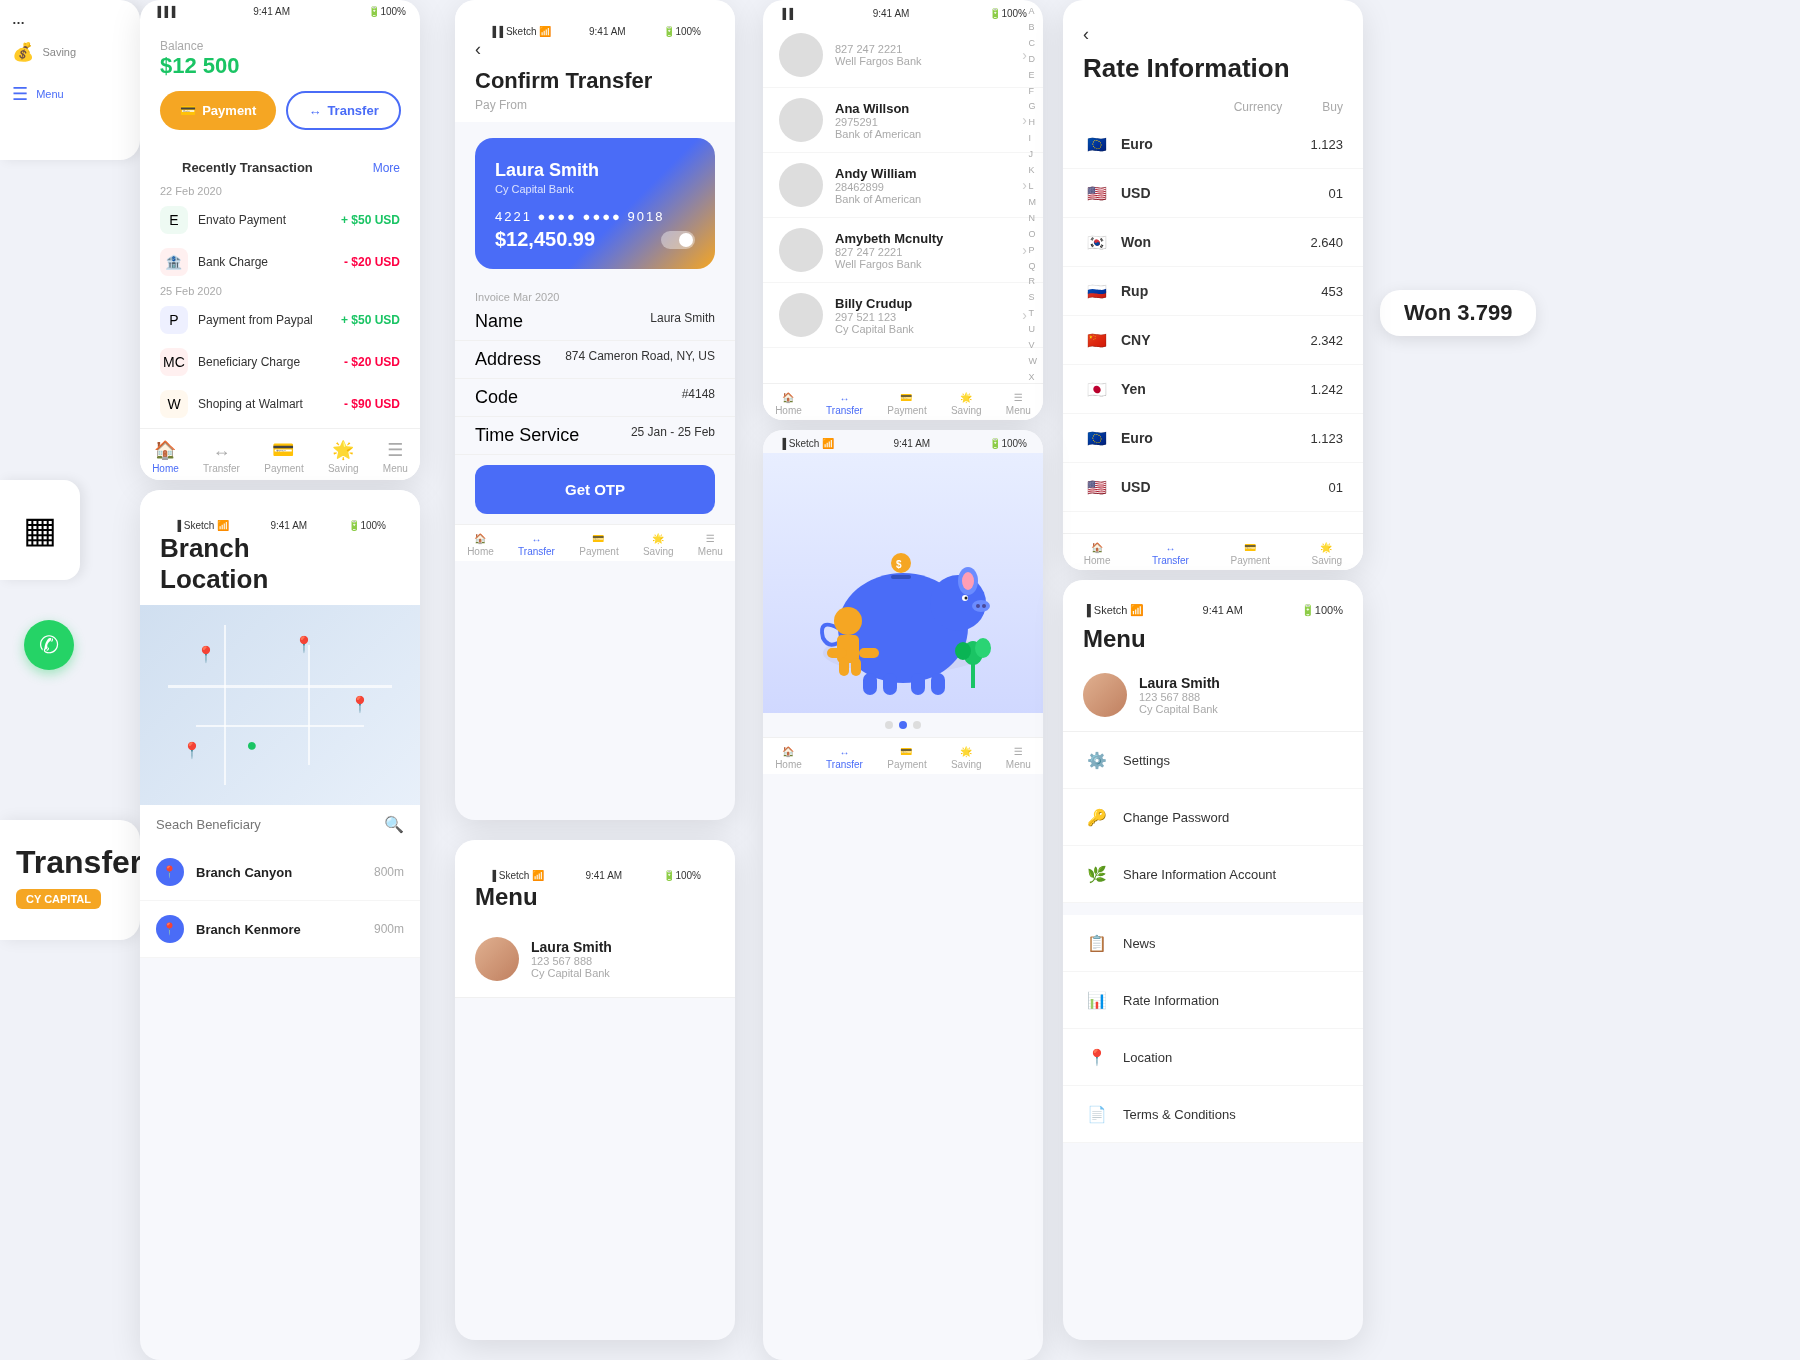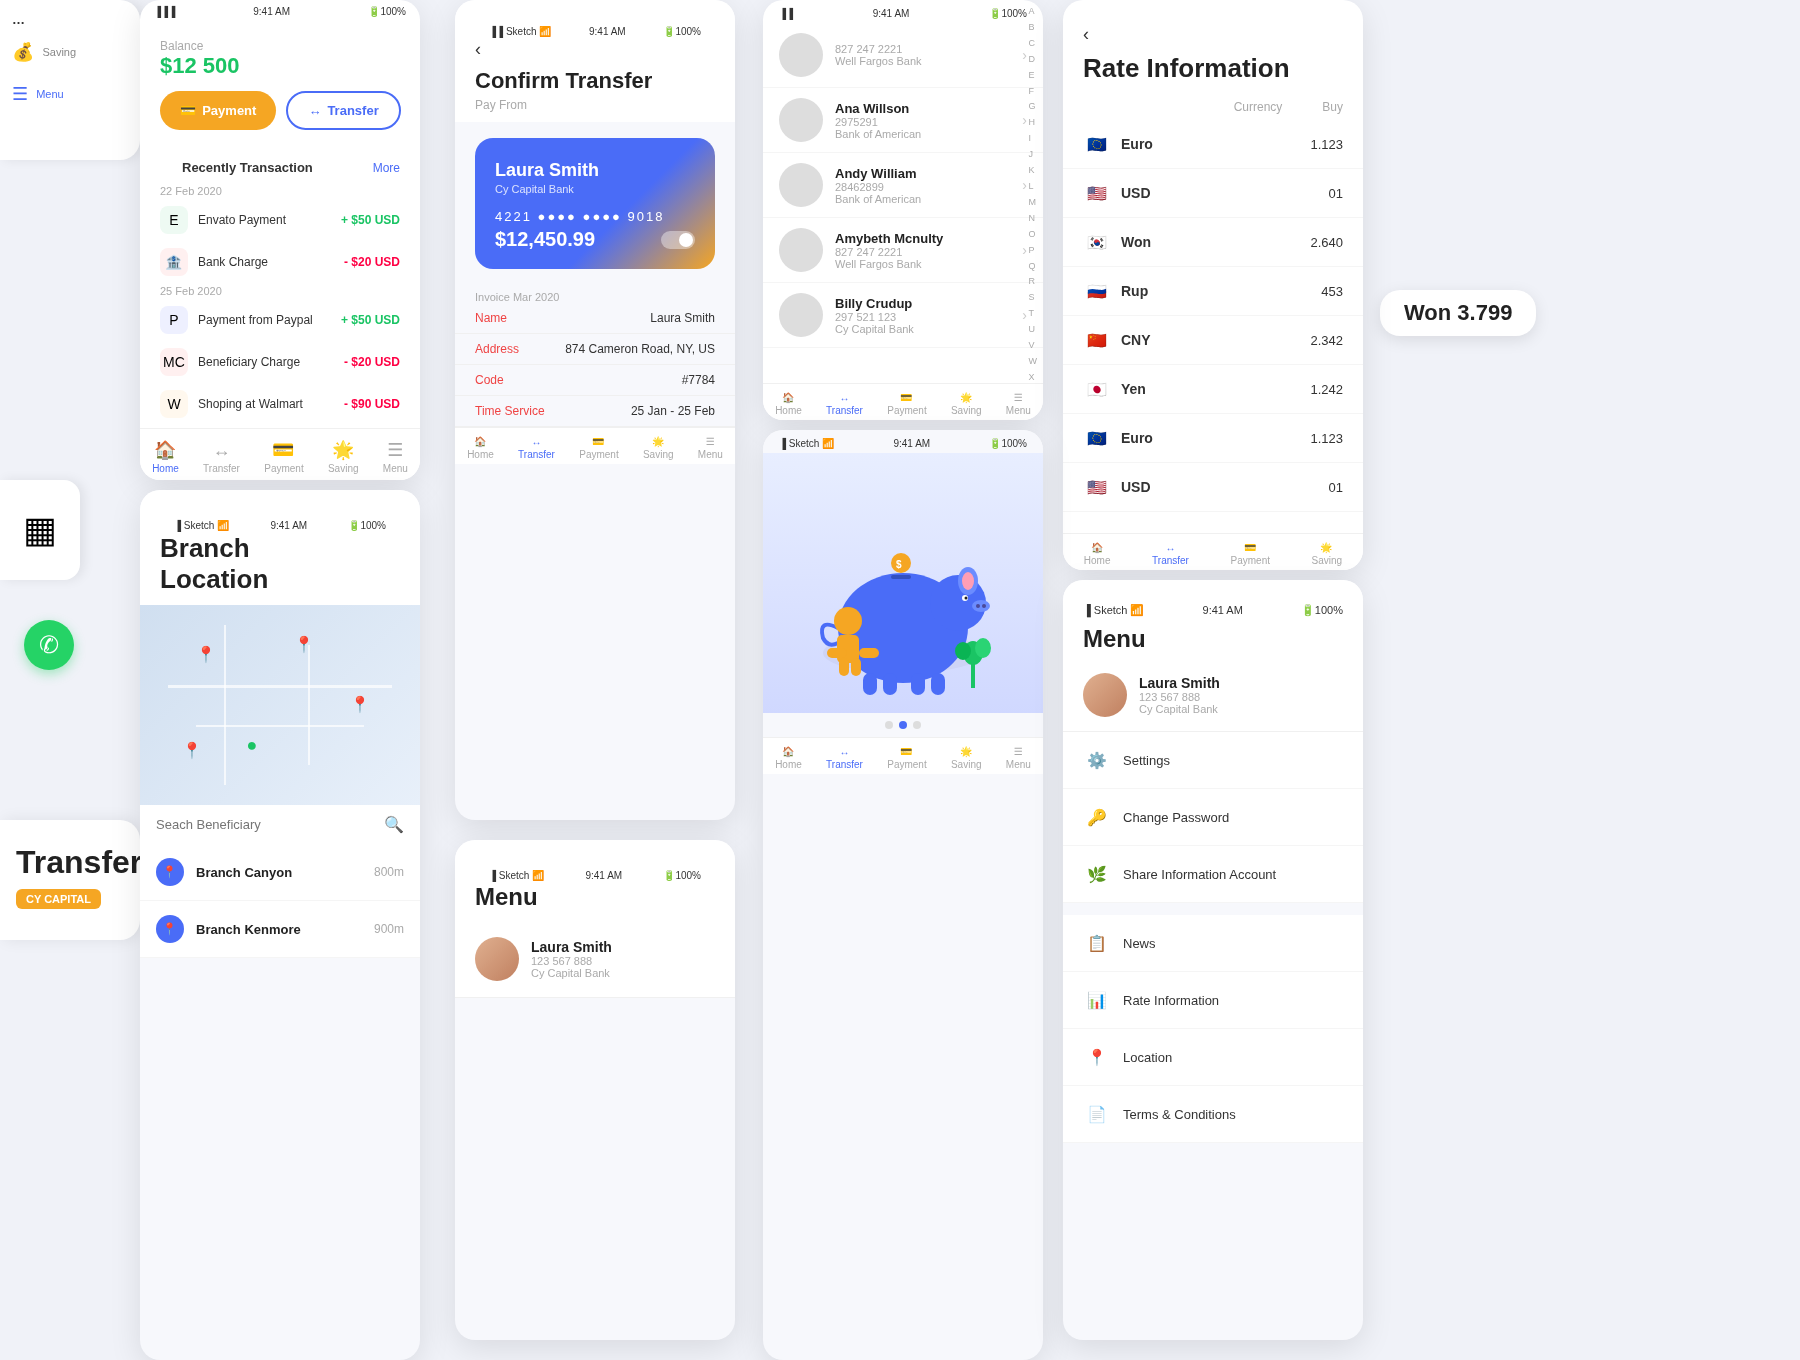--- a/index.html
+++ b/index.html
@@ -58,7 +58,7 @@
     .bank-card .card-balance { font-size: 20px; font-weight: 700; }
     #p2 .invoice-label { font-size: 11px; color: #aaa; padding: 6px 20px 0; }
     #p2 .info-row { display: flex; justify-content: space-between; padding: 8px 20px; border-bottom: 1px solid #f0f0f0; }
-    #p2 .info-key { font-size: 12px; color: #ef4444; }
+    #p2 .info-key { font-size: 18px; color: #000000; }
     #p2 .info-val { font-size: 12px; color: #333; font-weight: 500; }
     #p2 .amount-row { display: flex; justify-content: space-between; padding: 10px 20px; }
     #p2 .amount-key { font-size: 13px; color: #333; font-weight: 600; }

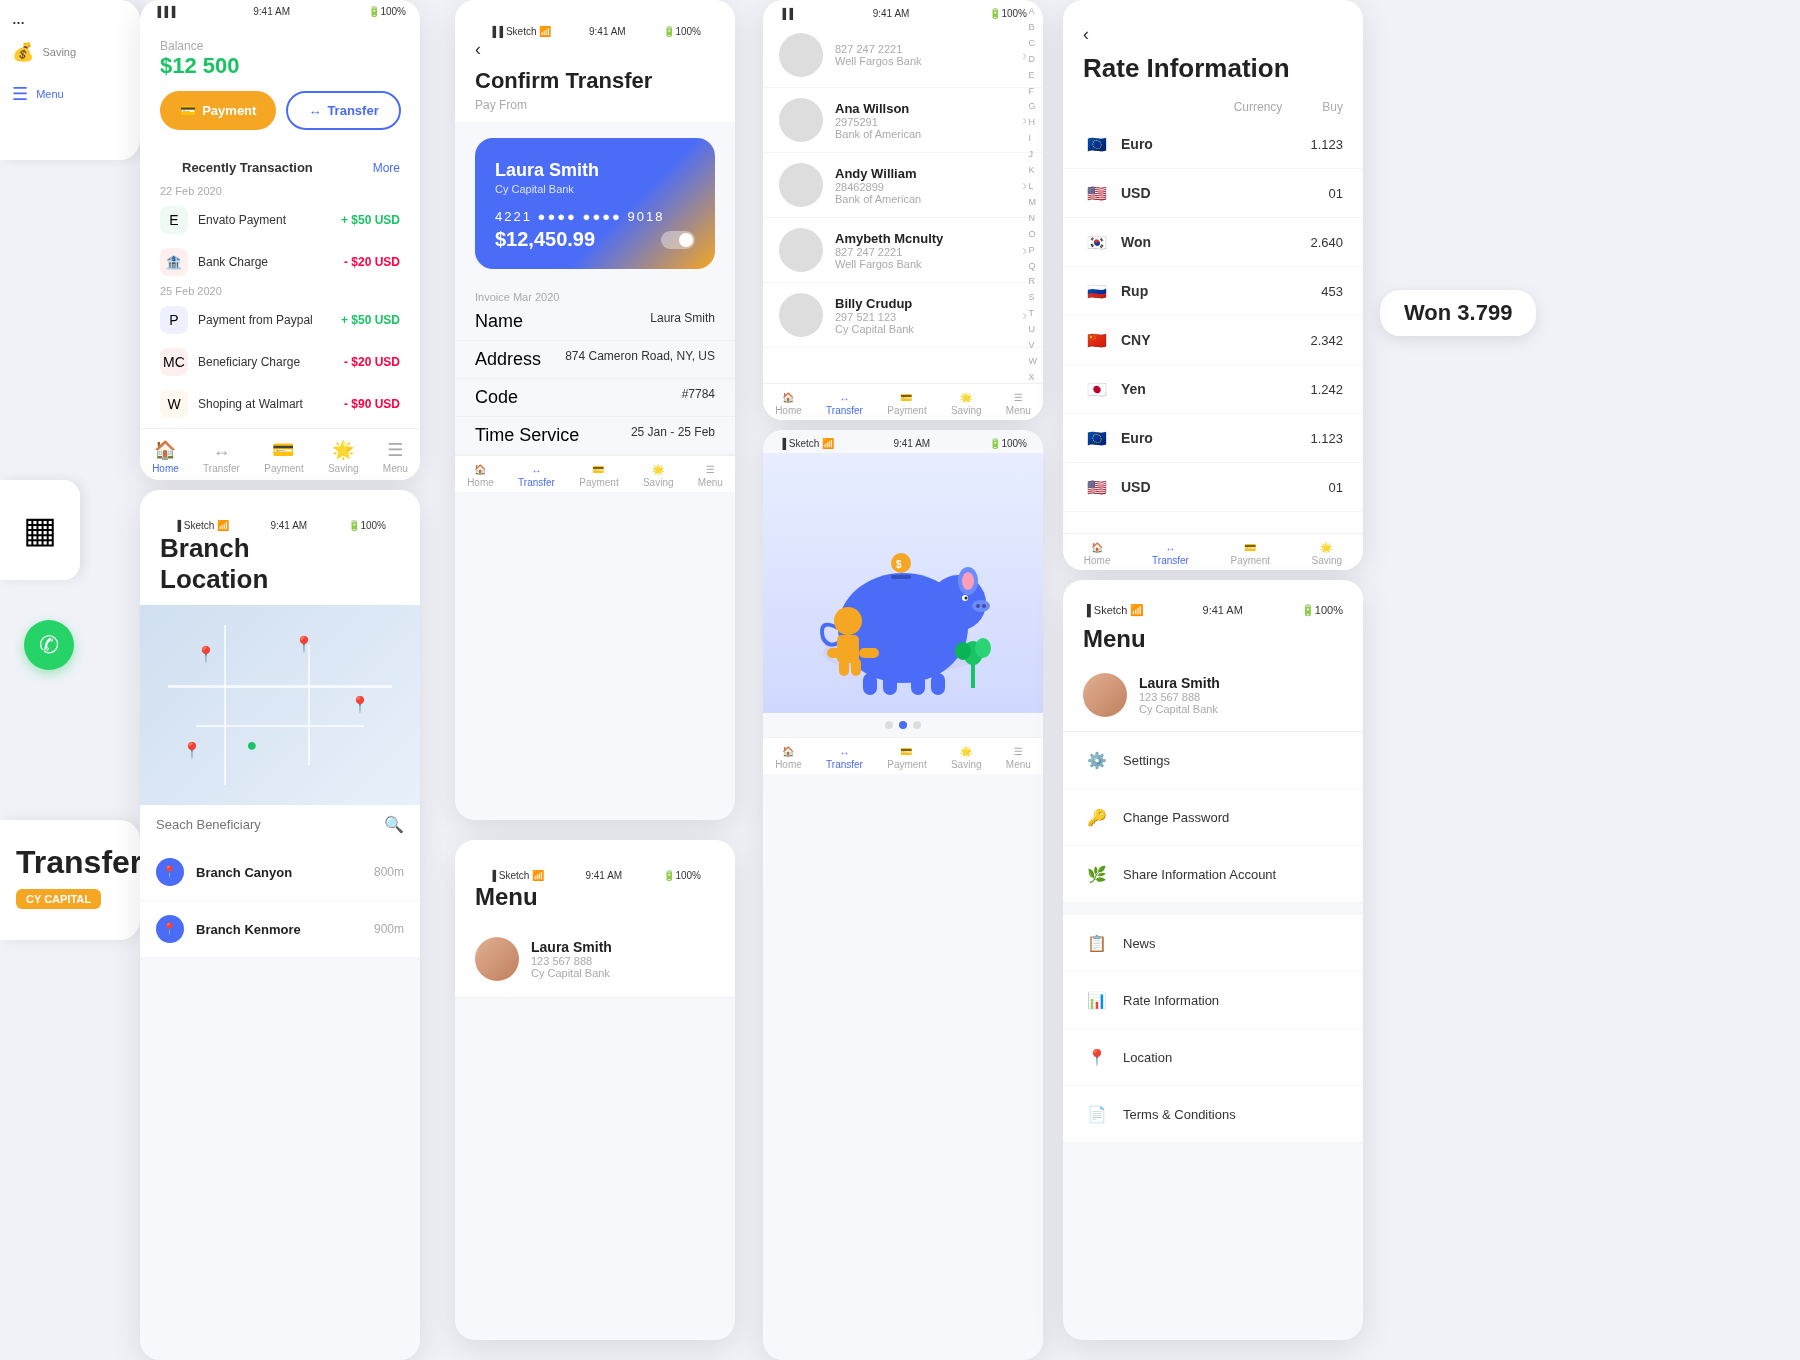--- a/index.html
+++ b/index.html
@@ -349,7 +349,7 @@
   </div>
   <div class="info-row">
     <span class="info-key">Code</span>
-    <span class="info-val">#7784</span>
+    <span class="info-val">#4148</span>
   </div>
   <div class="info-row">
     <span class="info-key">Time Service</span>

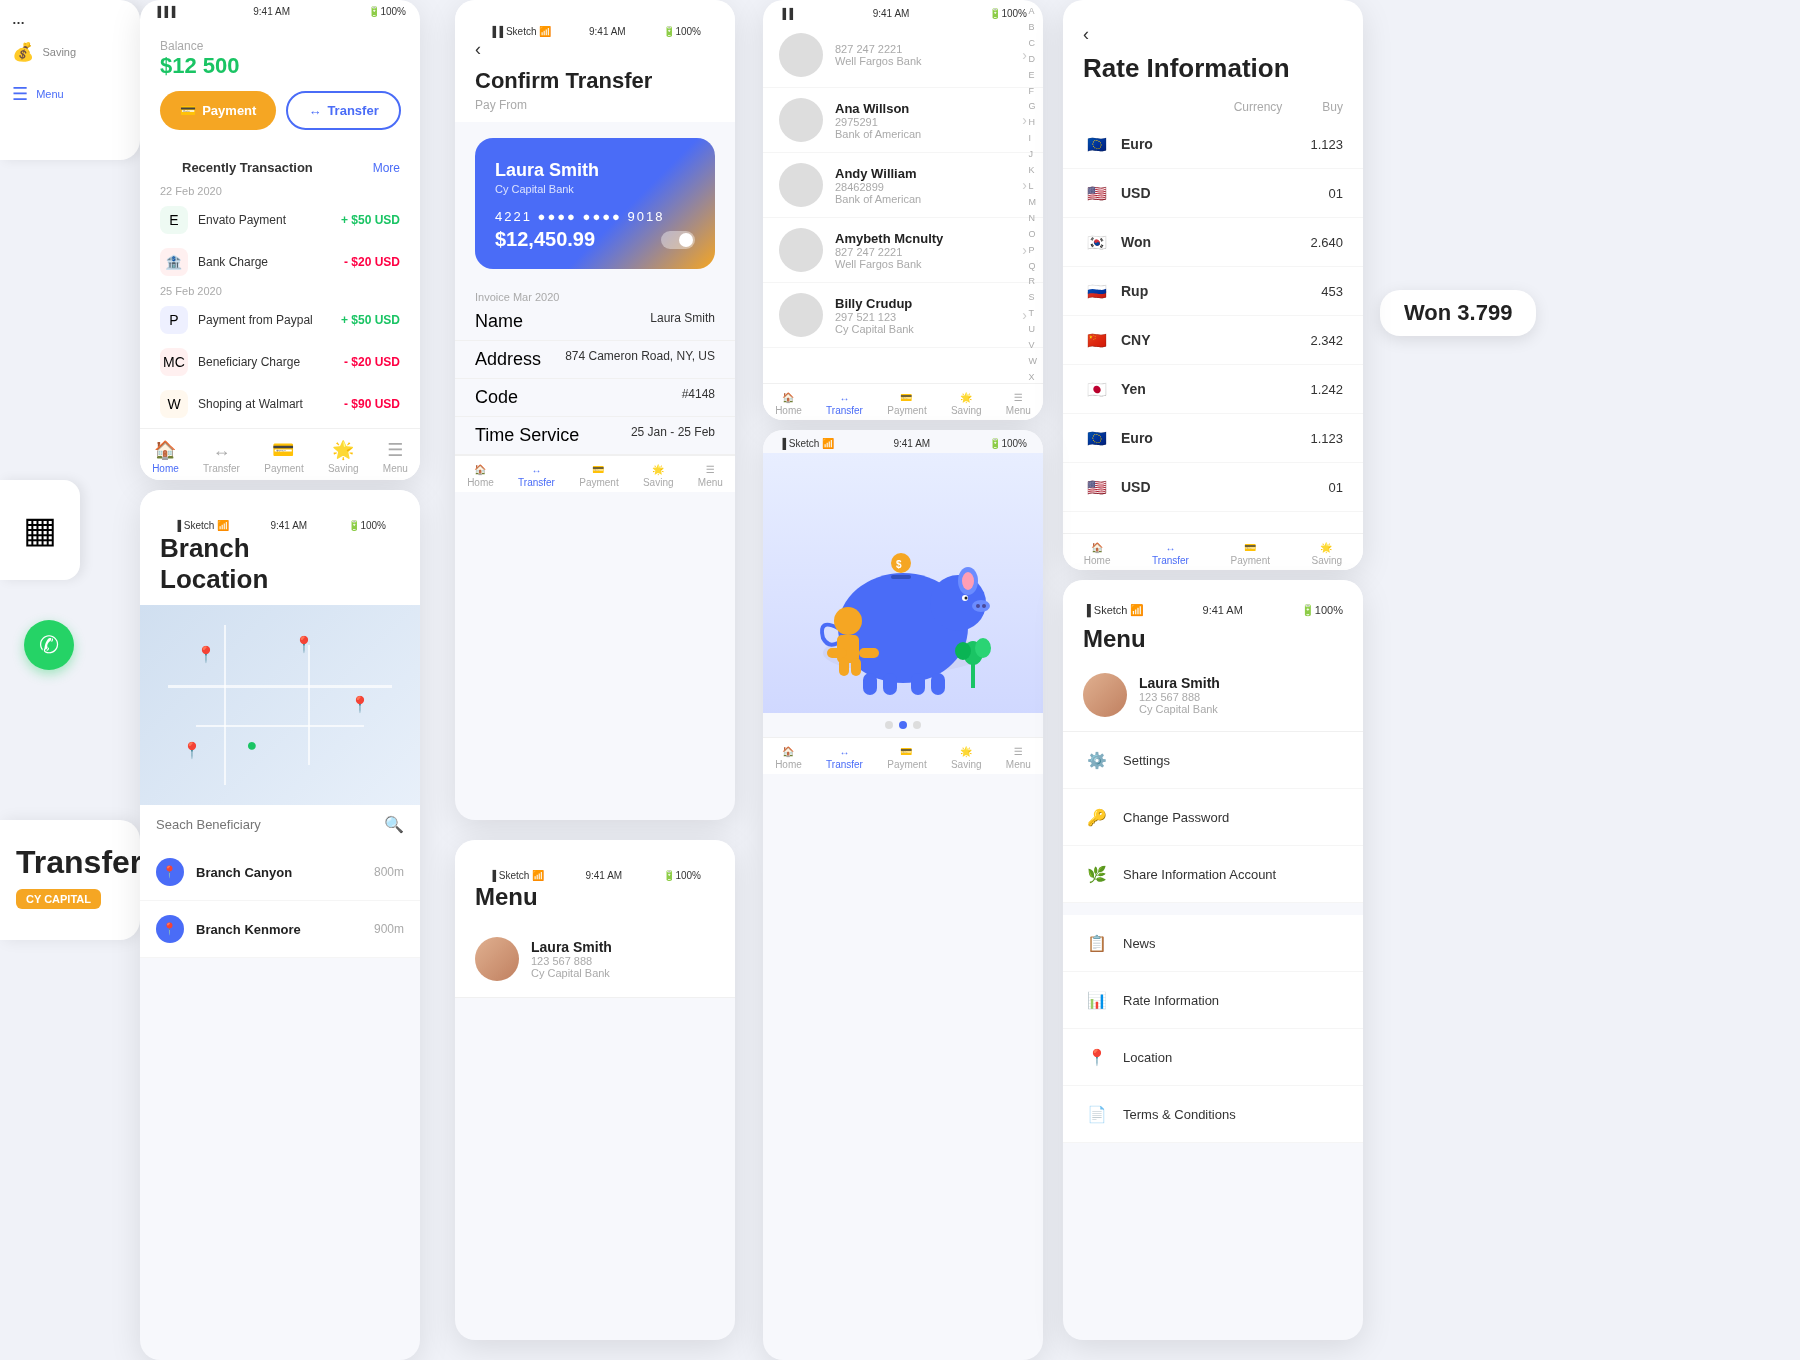--- a/index.html
+++ b/index.html
@@ -355,6 +355,7 @@
     <span class="info-key">Time Service</span>
     <span class="info-val">25 Jan - 25 Feb</span>
   </div>
+  <button class="otp-btn">Get OTP</button>
   <div class="p2-nav">
     <div class="p2-nav-item">
       <span>🏠</span>

